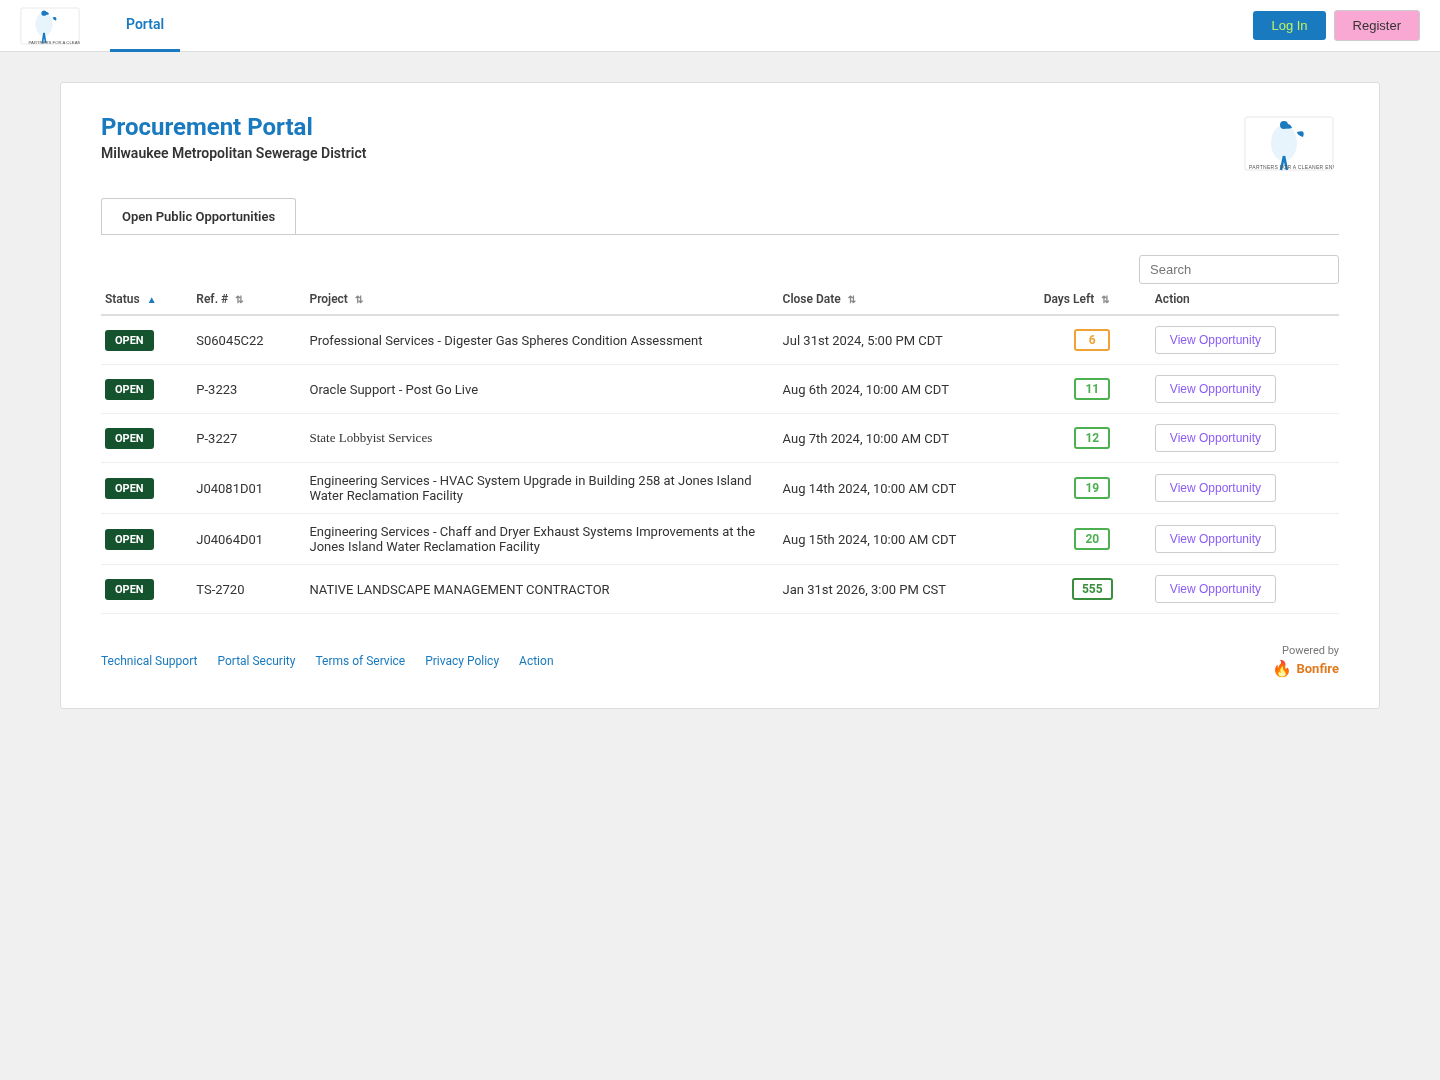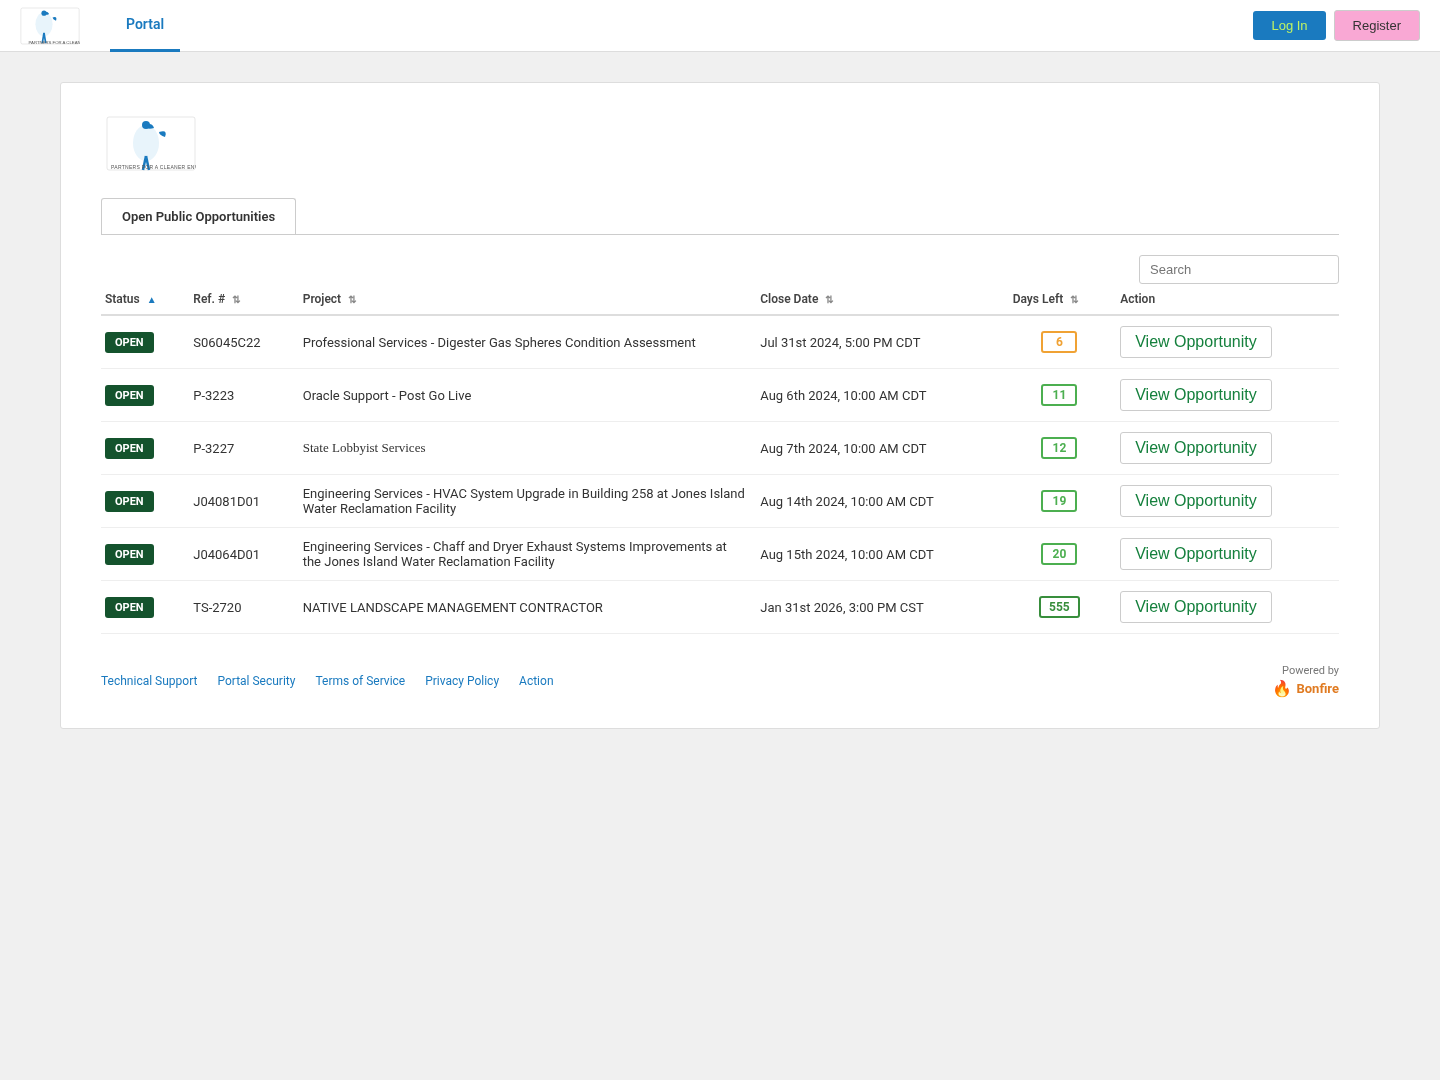--- a/index.html
+++ b/index.html
@@ -292,6 +292,10 @@
   <div class="card">
 
     <div class="portal-header">
+      <div>
+        <div class="portal-title">Procurement Portal</div>
+        <div class="portal-subtitle">Milwaukee Metropolitan Sewerage District</div>
+      </div>
       <div class="portal-logo-area">
         <div class="portal-logo-box">
           <svg width="90" height="55" viewBox="0 0 90 55" xmlns="http://www.w3.org/2000/svg">

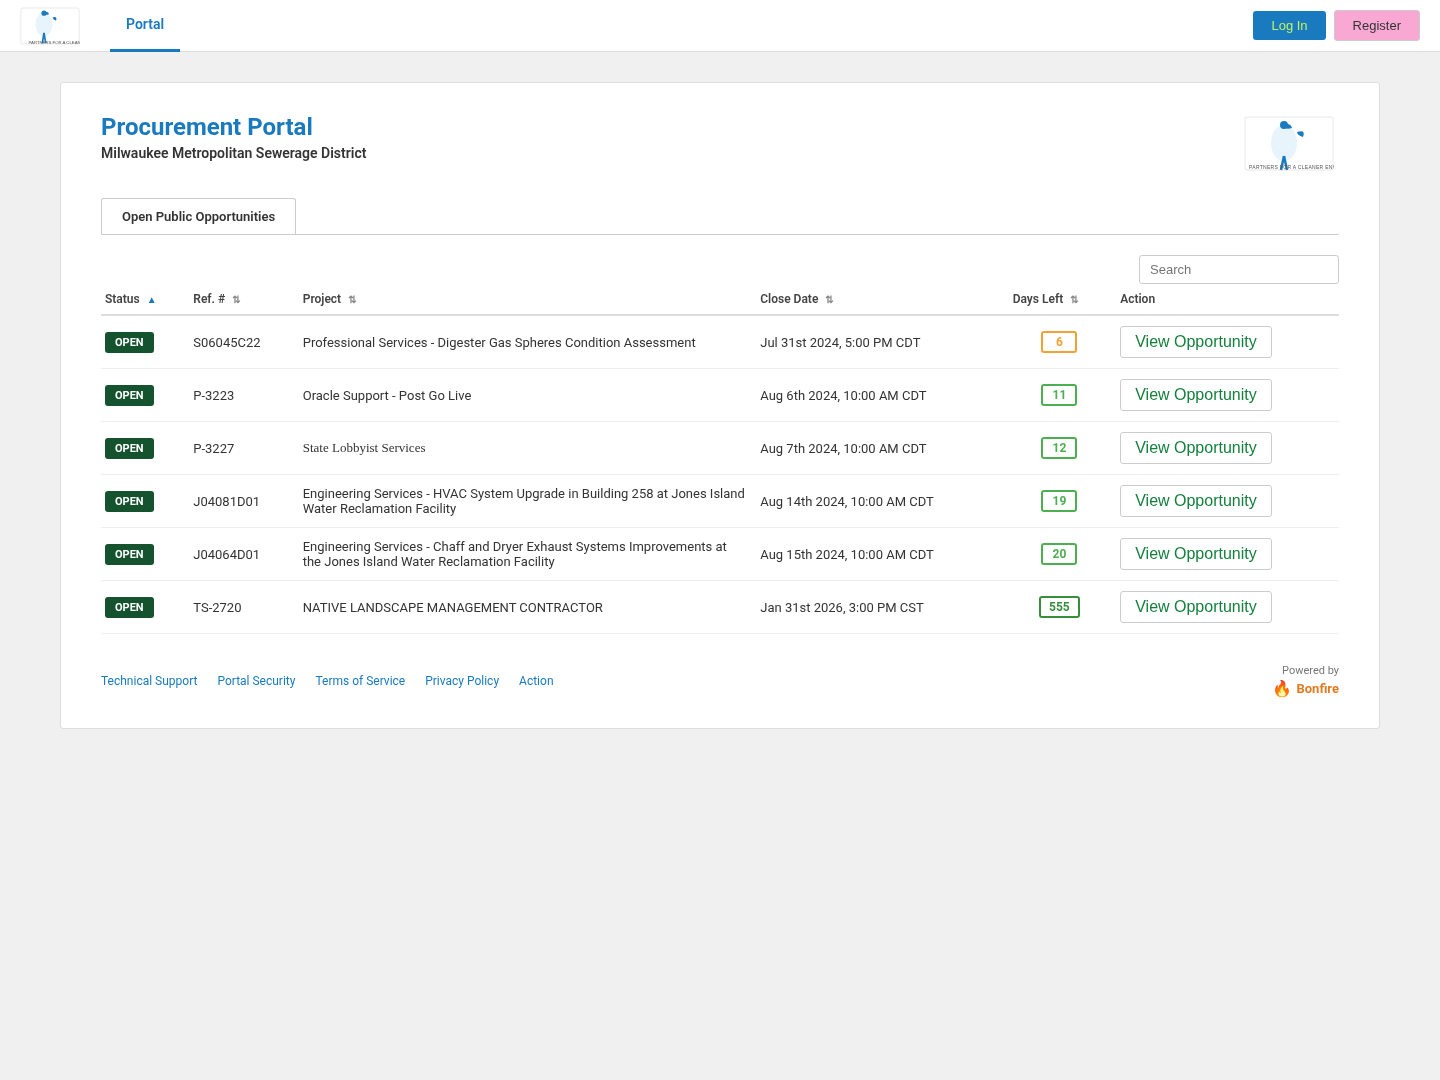--- a/index.html
+++ b/index.html
@@ -208,11 +208,11 @@
     
     .btn-view {
       background: #fff;
-      color: #15803d;
+      color: #8b5cf6;
       border: 1px solid #ccc;
       padding: 6px 14px;
       border-radius: 3px;
-      font-size: 16px;
+      font-size: 12px;
       cursor: pointer;
       white-space: nowrap;
     }

